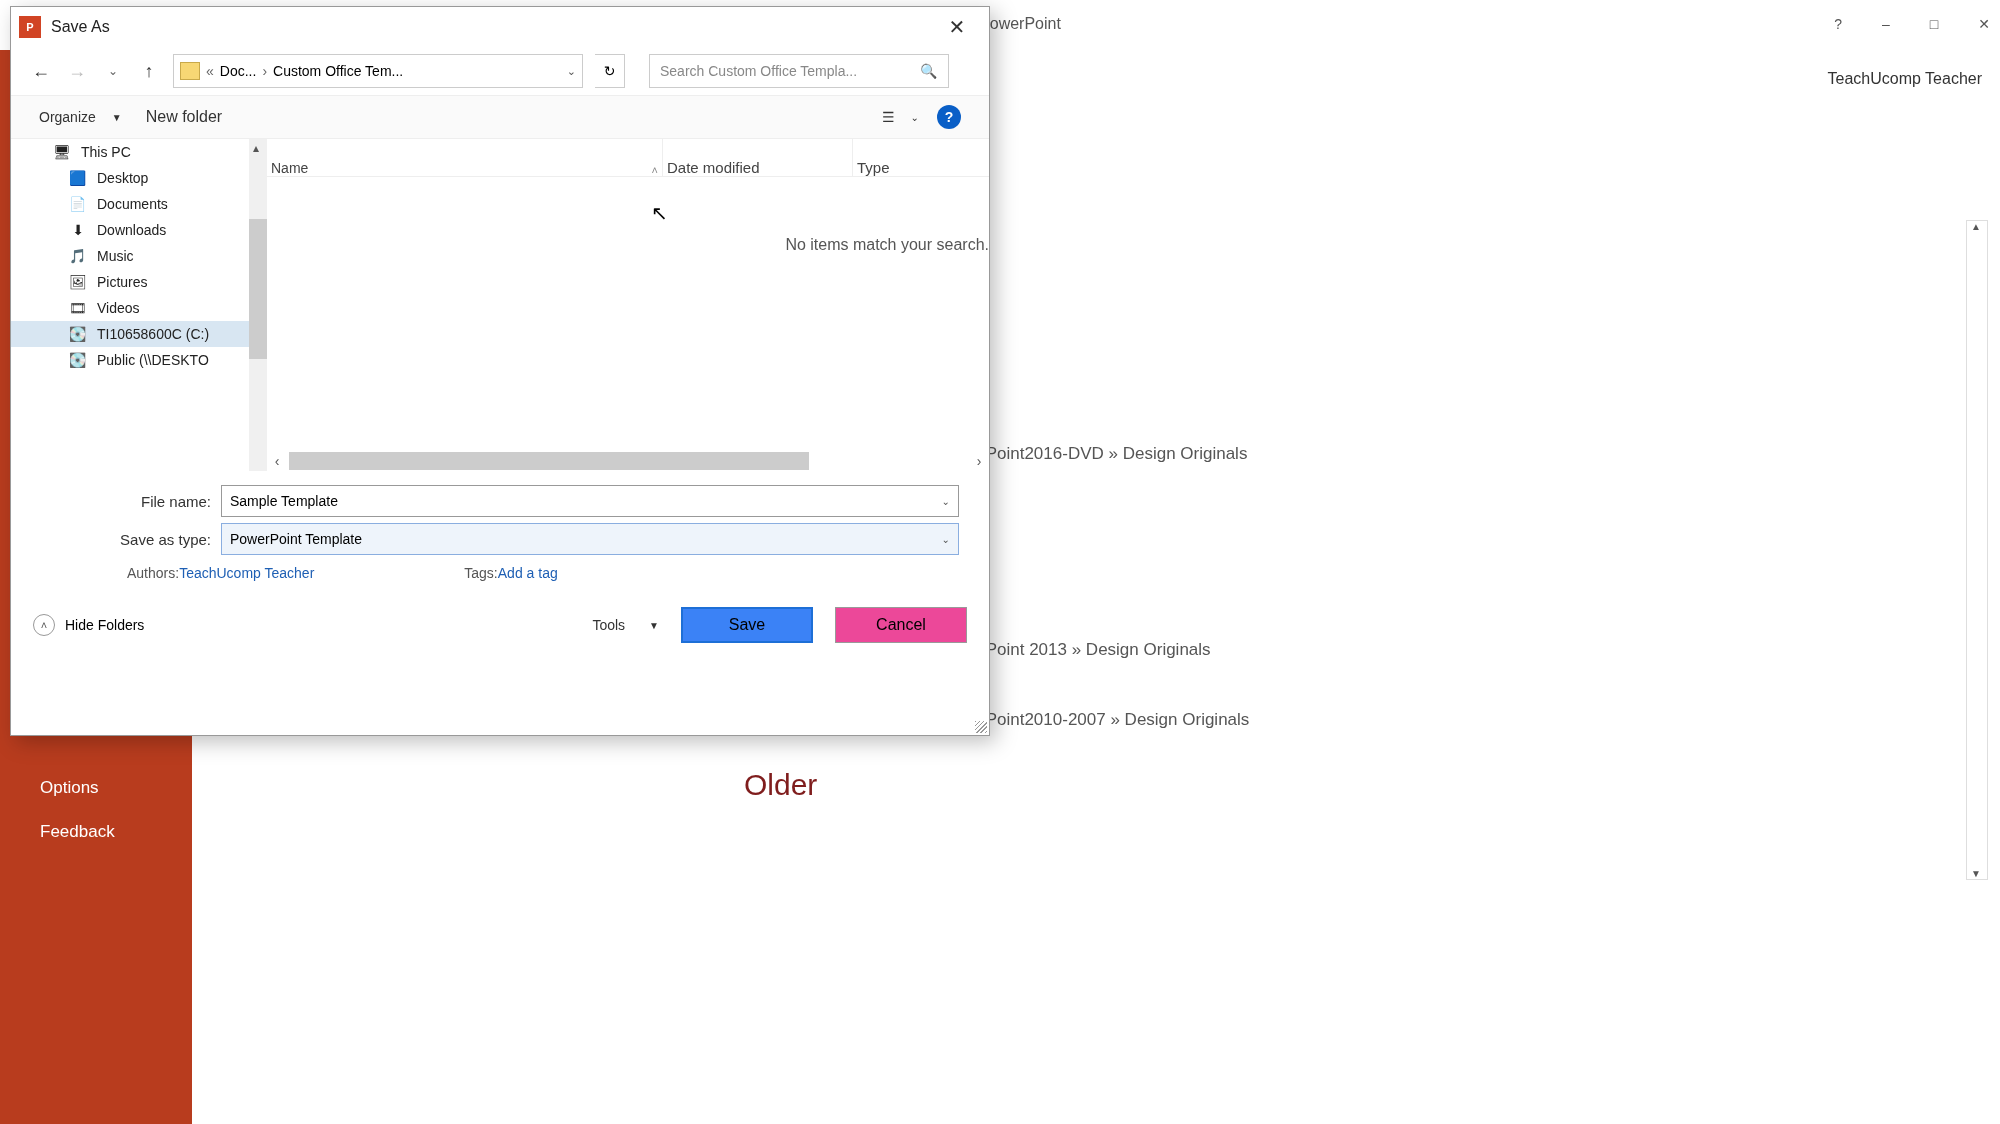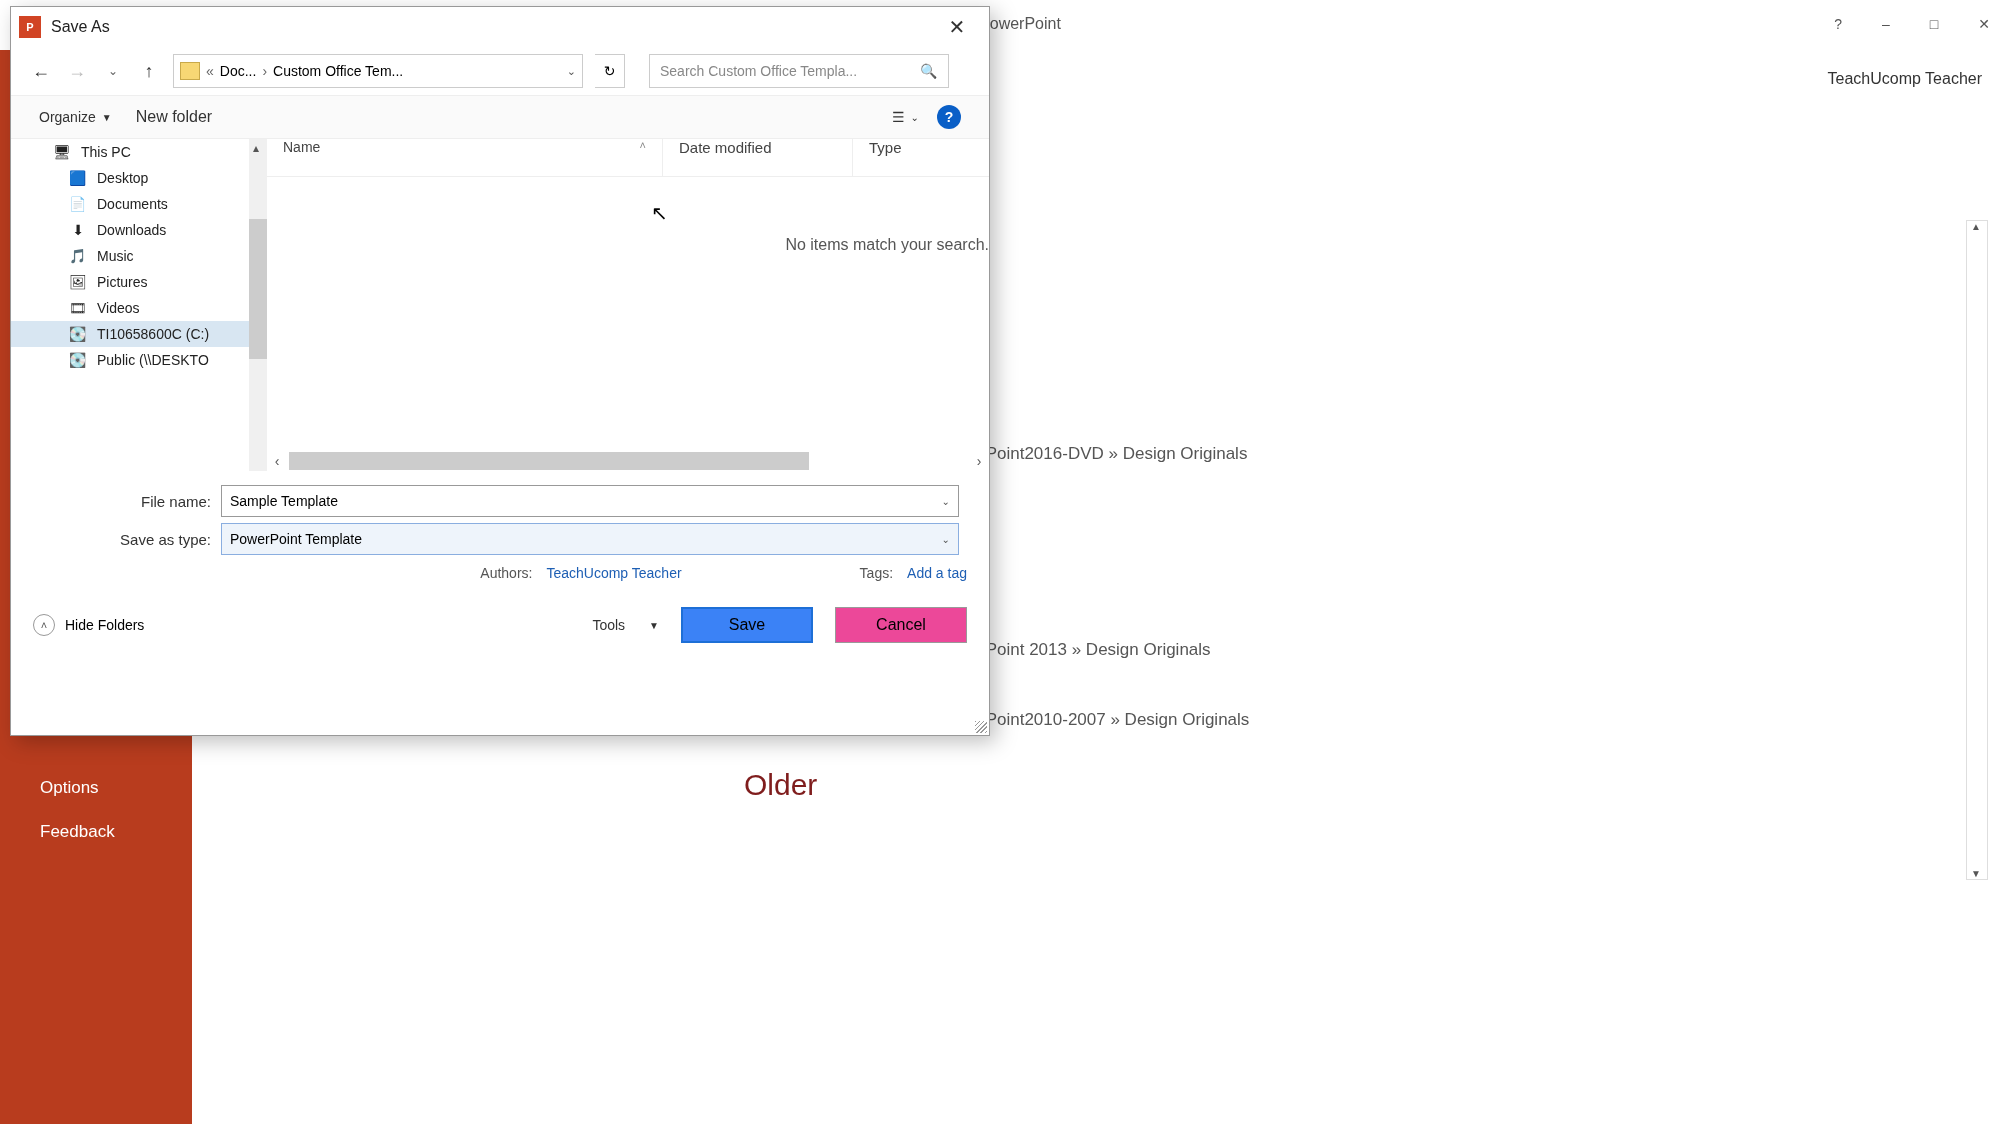--- a/index.html
+++ b/index.html
@@ -38,7 +38,7 @@
 .search .mag{margin-left:auto;color:#555;}
 
 .dlg-toolbar { height:44px; display:flex; align-items:center; padding:0 28px; gap:24px; border-top:1px solid #eee; border-bottom:1px solid #eee; background:#fafafa;}
-.toolbtn{color:#333;font-size:16px;display:flex;align-items:center;gap:6px;}
+.toolbtn{color:#333;font-size:16px;display:flex;align-items:center;gap:16px;}
 .tool-right{margin-left:auto;display:flex;gap:18px;align-items:center;}
 .help-circle{width:24px;height:24px;border-radius:50%;background:#0a5fc7;color:#fff;display:flex;align-items:center;justify-content:center;font-weight:bold;}
 

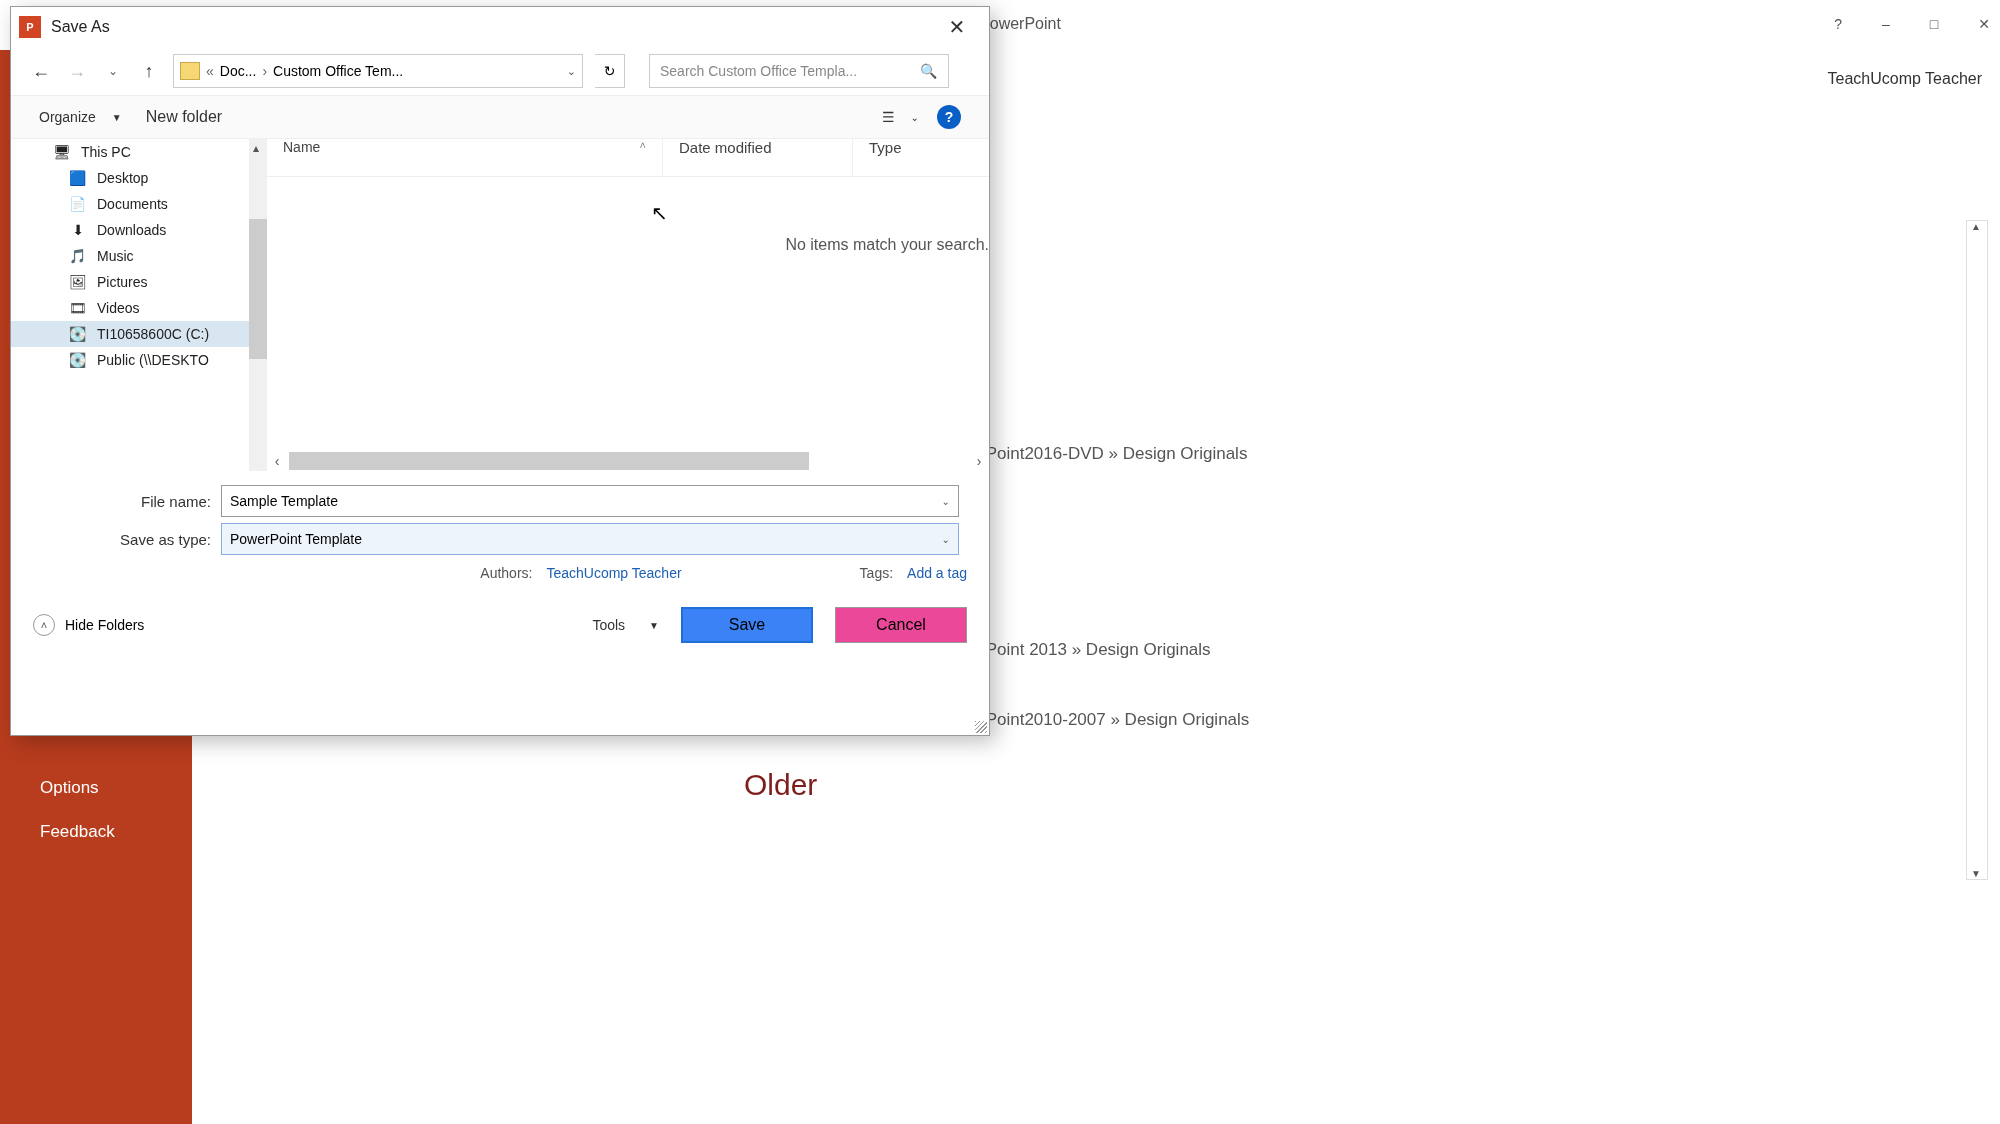--- a/index.html
+++ b/index.html
@@ -54,7 +54,7 @@
 
 .filelist{flex:1;position:relative;}
 .fl-header{height:38px;display:flex;align-items:center;border-bottom:1px solid #eee;}
-.fl-col{padding:0 16px;border-right:1px solid #eee;color:#444;font-size:15px;height:100%;display:flex;align-items:flex-start;gap:4px;}
+.fl-col{padding:0 4px;border-right:1px solid #eee;color:#444;font-size:15px;height:100%;display:flex;align-items:flex-end;gap:4px;}
 .fl-empty{text-align:right;color:#555;margin-top:59px;font-size:16px;}
 .fl-scroll{position:absolute;bottom:0;left:0;right:0;height:20px;display:flex;align-items:center;}
 .fl-scroll .lt,.fl-scroll .rt{width:20px;text-align:center;color:#555;}

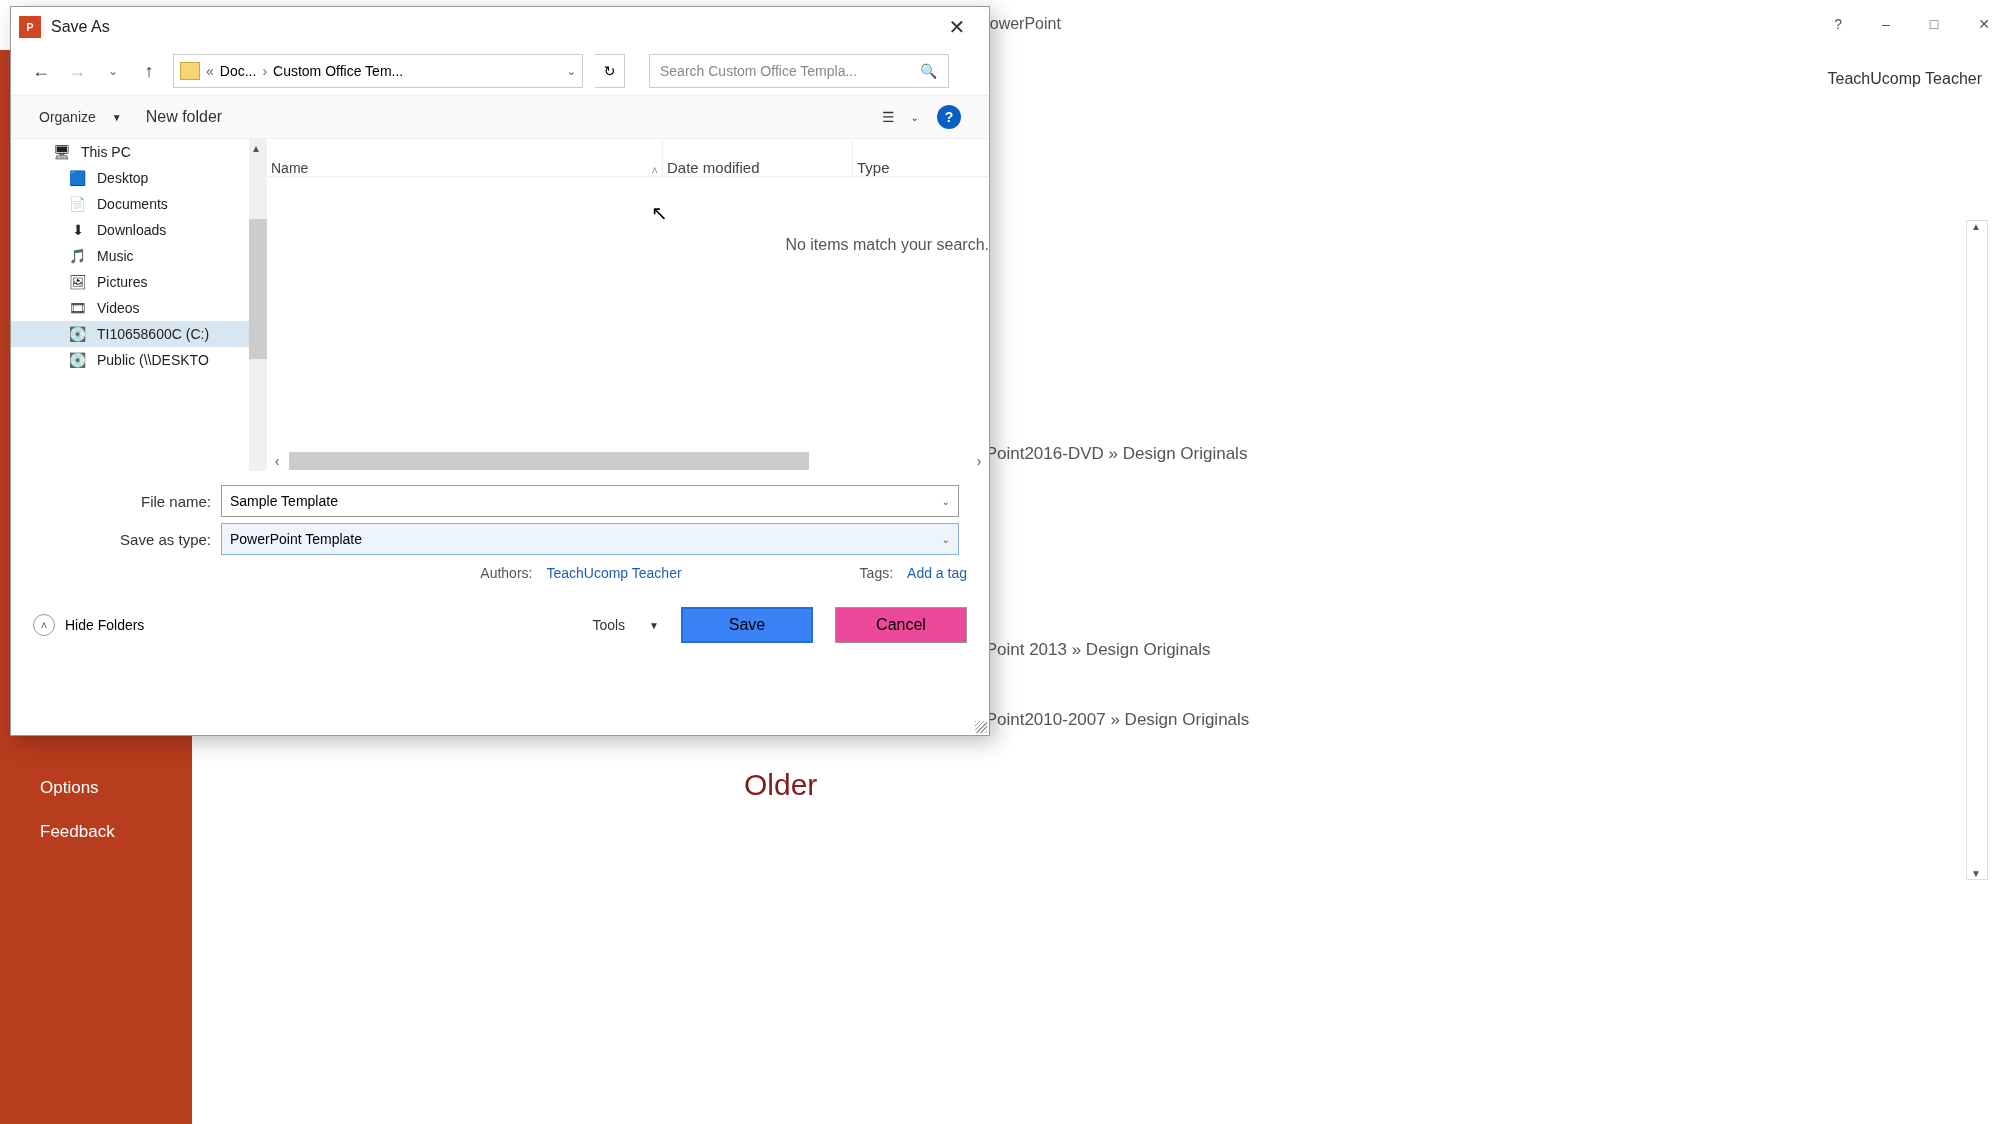--- a/index.html
+++ b/index.html
@@ -67,7 +67,7 @@
 .field-input{flex:1;height:32px;border:1px solid #999;padding:0 8px;display:flex;align-items:center;justify-content:space-between;gap:20px;}
 .field-input.sel{background:#eef4fb;border:1px solid #8aaee0;}
 .drop{color:#555;font-size:10px;}
-.meta-row{display:flex;align-items:center;margin:10px 0 4px 0;padding-left:94px;gap:14px;justify-content:flex-end;}
+.meta-row{display:flex;align-items:center;margin:10px 0 4px 0;padding-left:94px;}
 .meta-lbl{color:#555;}
 .meta-val{color:#1e5fb4;}
 .add-tag{color:#1e5fb4;}

